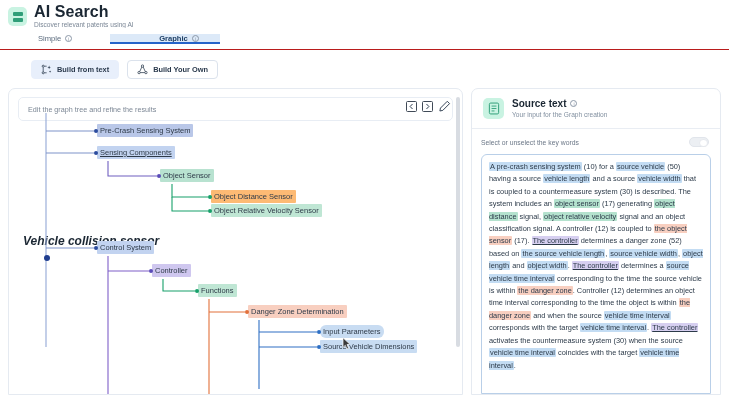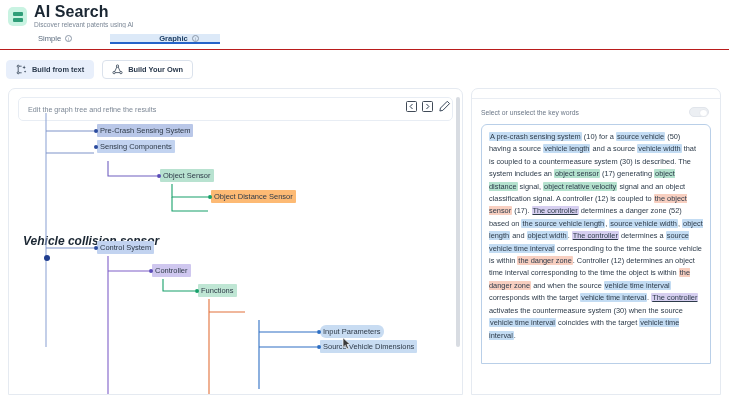--- a/index.html
+++ b/index.html
@@ -51,7 +51,7 @@
   }
 
   
-  .buildbar { height: 38px; display: flex; align-items: center; padding-left: 6px; gap: 8px; background:#fff;}
+  .buildbar { height: 38px; display: flex; align-items: center; padding-left: 31px; gap: 8px; background:#fff;}
   .btn {
     display: flex; align-items: center; gap: 5px;
     height: 19px; padding: 0 9px; border-radius: 4px;

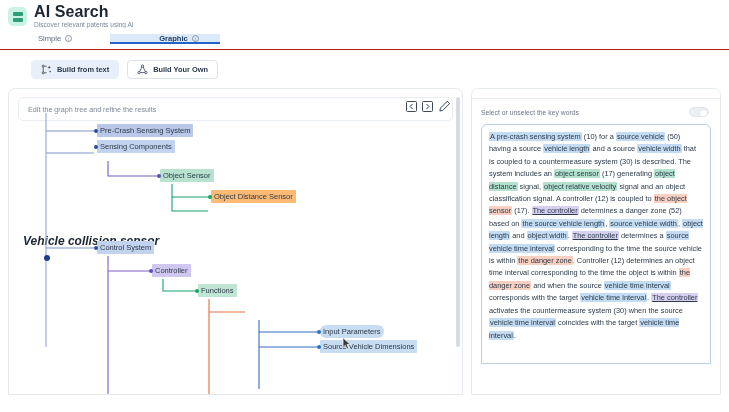--- a/index.html
+++ b/index.html
@@ -280,6 +280,21 @@
   </div>
 
   <div class="panel src-panel">
+    <div class="src-head">
+      <div class="src-ico">
+        <svg width="12" height="13" viewBox="0 0 14 16">
+          <rect x="1.3" y="1.3" width="11.4" height="13.4" rx="1.6" fill="none" stroke="#2f9e78" stroke-width="1.2"></rect>
+          <path d="M4 5h6M4 8h6M4 11h3.6" stroke="#2f9e78" stroke-width="1.1" fill="none"></path>
+        </svg>
+      </div>
+      <div class="src-txtgrp">
+        <div class="src-title">
+          <span>Source text</span>
+          <span class="info-i">i</span>
+        </div>
+        <div class="src-sub">Your input for the Graph creation</div>
+      </div>
+    </div>
     <div class="src-div"></div>
 
     <div class="kw-row">

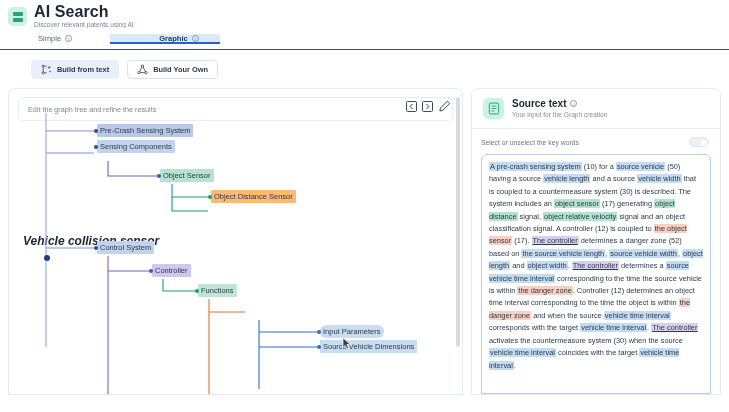--- a/index.html
+++ b/index.html
@@ -239,7 +239,7 @@
       <span class="dot" style="left:-3px;top:5px;background:#2b4b9e;"></span>
       <span>Pre-Crash Sensing System</span>
     </div>
-    <div class="node-label" style="left:88px;top:51px;background:#c2d3f0;">
+    <div class="node-label" style="left:88px;top:57px;background:#c2d3f0;text-decoration:underline;">
       <span class="dot" style="left:-3px;top:5px;background:#2b4b9e;"></span>
       <span>Sensing Components</span>
     </div>

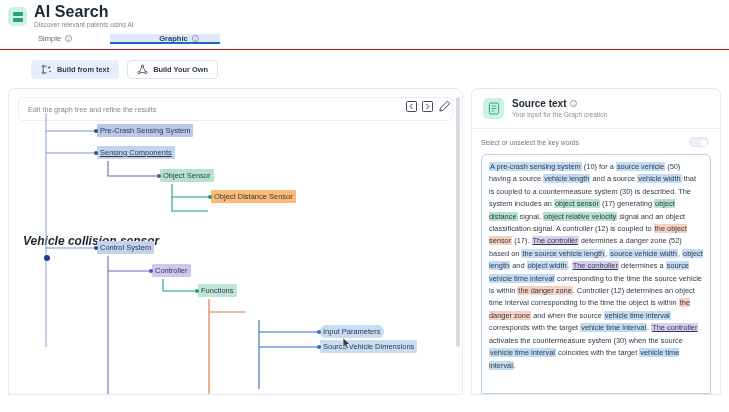--- a/index.html
+++ b/index.html
@@ -250,6 +250,10 @@
     <div class="node-label" style="left:202px;top:101px;background:#fdba74;">
       <span class="dot" style="left:-3px;top:5px;background:#17a06a;"></span>
       <span>Object Distance Sensor</span>
+    </div>
+    <div class="node-label" style="left:202px;top:115px;background:#bfe6d4;">
+      <span class="dot" style="left:-3px;top:5px;background:#17a06a;"></span>
+      <span>Object Relative Velocity Sensor</span>
     </div>
     <div class="node-label" style="left:88px;top:152px;background:#c2d3f0;">
       <span class="dot" style="left:-3px;top:5px;background:#2b4b9e;"></span>

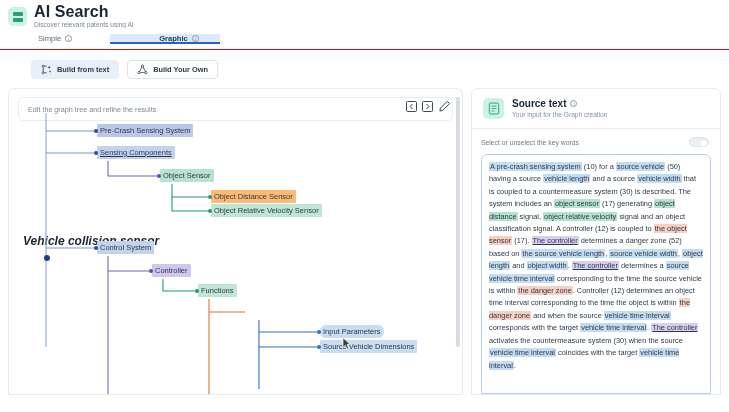--- a/index.html
+++ b/index.html
@@ -266,6 +266,10 @@
     <div class="node-label" style="left:189px;top:195px;background:#bfe6d4;">
       <span class="dot" style="left:-3px;top:5px;background:#17a06a;"></span>
       <span>Functions</span>
+    </div>
+    <div class="node-label" style="left:239px;top:216px;background:#f8cfc0;">
+      <span class="dot" style="left:-3px;top:5px;background:#e2703a;"></span>
+      <span>Danger Zone Determination</span>
     </div>
     <div class="node-label" style="left:311px;top:236px;background:#c8dcf2;border-radius:6px;">
       <span class="dot" style="left:-3px;top:5px;background:#2e6fc4;"></span>

